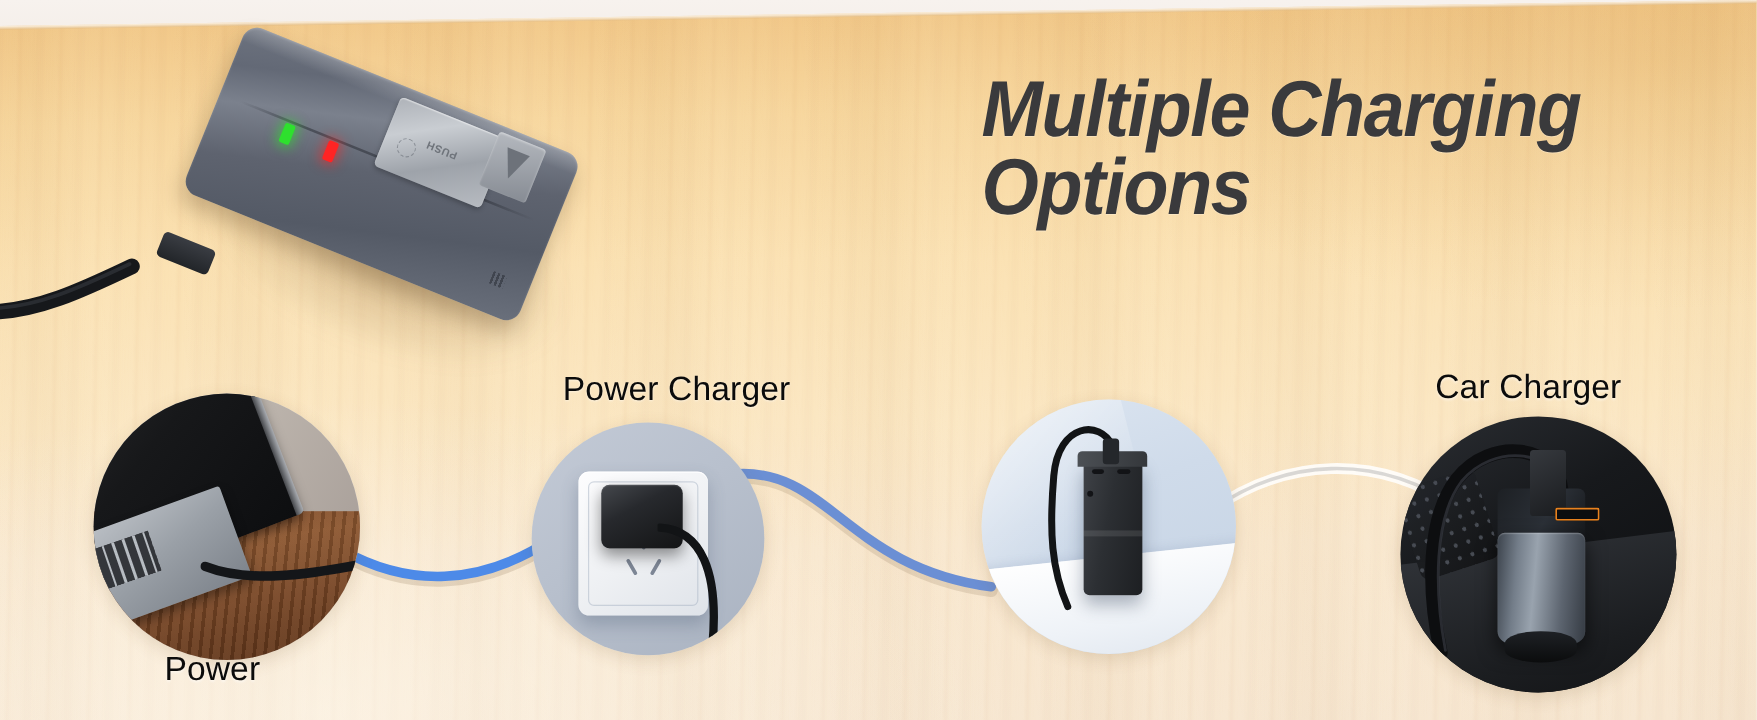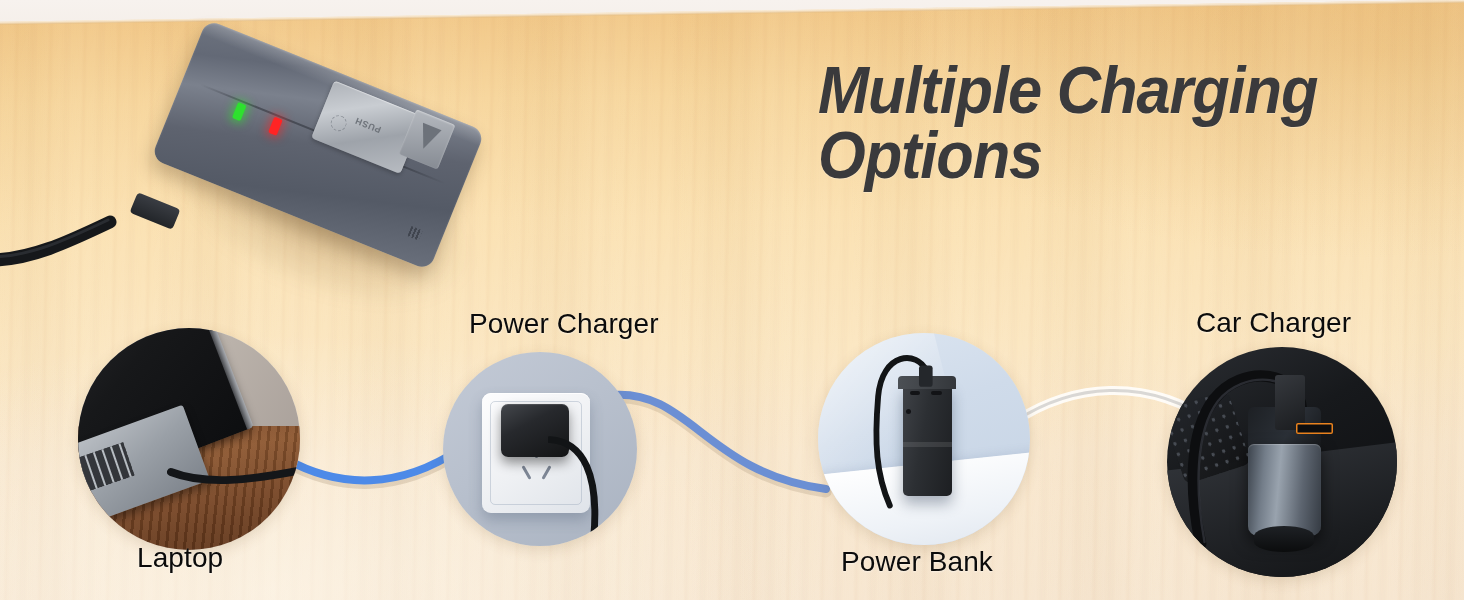--- a/index.html
+++ b/index.html
@@ -483,7 +483,7 @@
       <path d="M4 20 C 40 34, 86 28, 138 18" stroke="#141619" stroke-width="8" fill="none" stroke-linecap="round"></path>
     </svg>
   </div>
-  <div class="label" style="left:137px; top:542px;">Laptop</div>
+  <div class="label" style="left:137px; top:542px;">Power</div>
 
   <div class="label" style="left:469px; top:308px;">Power Charger</div>
   <div class="callout wall-scene" style="left:443px; top:352px; width:194px; height:194px;">

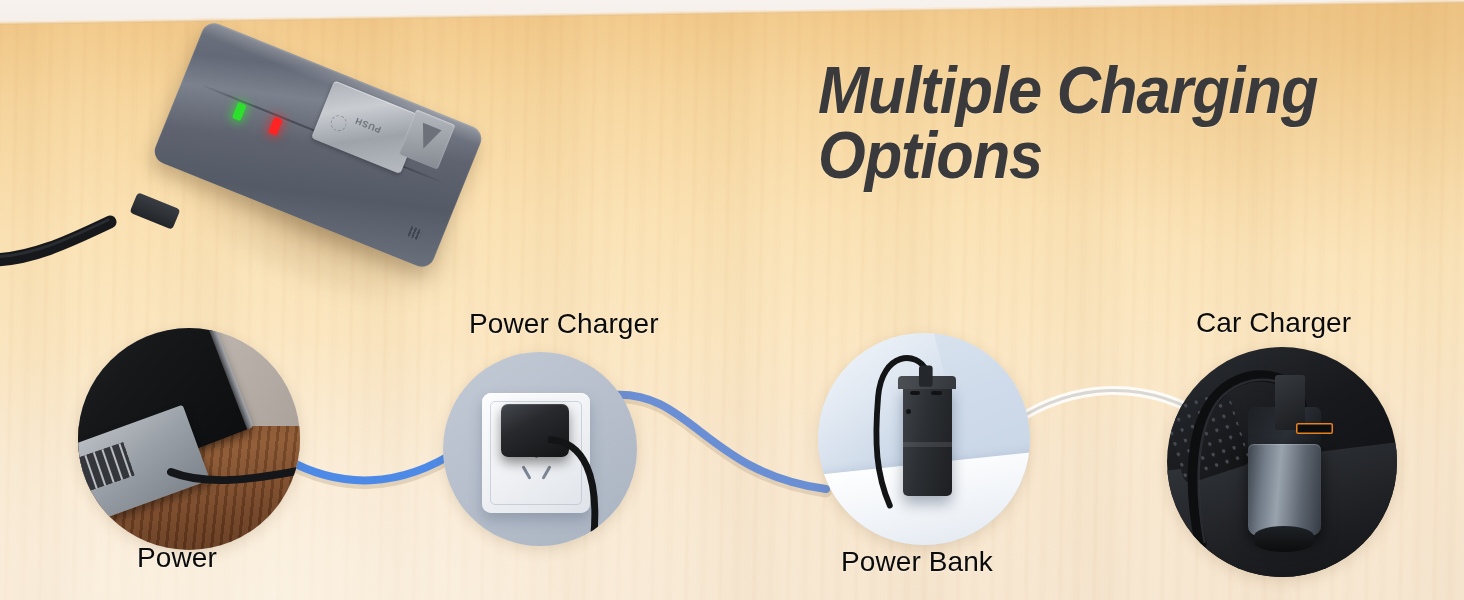--- a/index.html
+++ b/index.html
@@ -514,7 +514,6 @@
       <rect x="64" y="20" width="14" height="22" rx="3" fill="#24272b"></rect>
     </svg>
   </div>
-  <div class="label" style="left:841px; top:546px;">Power Bank</div>
 
   <div class="label" style="left:1196px; top:307px;text-align:right;">Car Charger</div>
   <div class="callout cc-scene" style="left:1167px; top:347px; width:230px; height:230px;">

